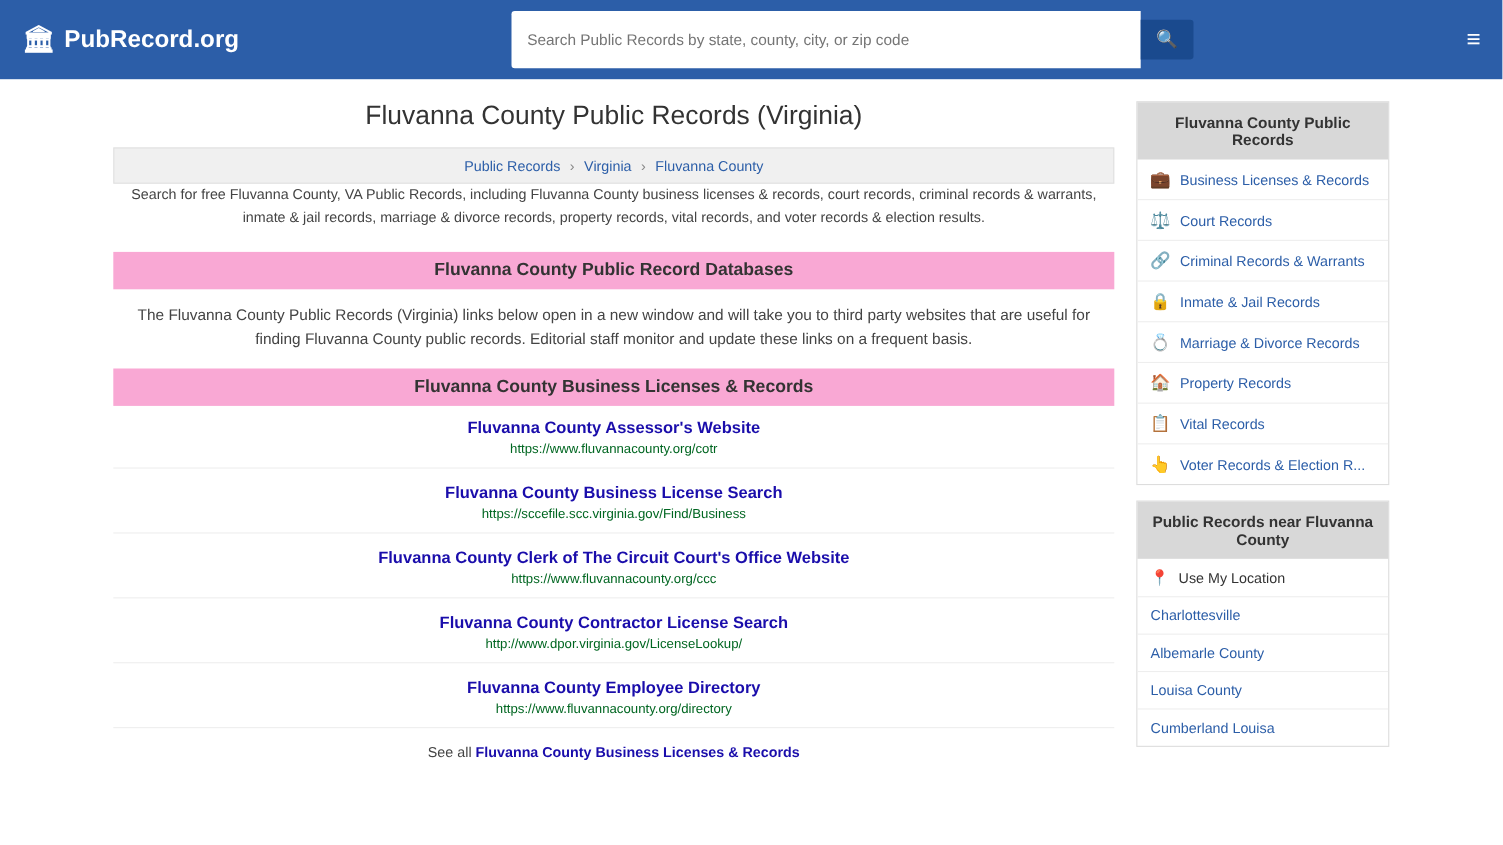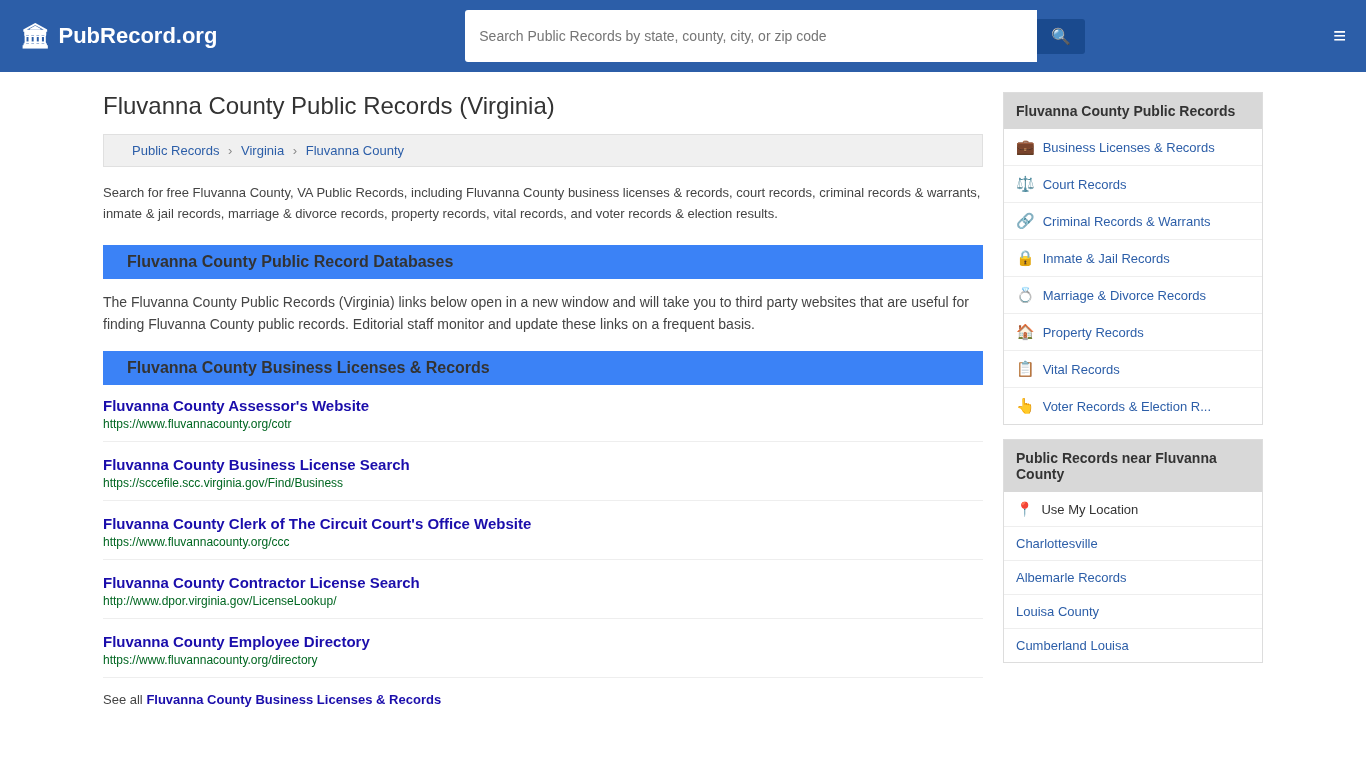--- a/index.html
+++ b/index.html
@@ -62,6 +62,7 @@
       padding: 20px 20px;
       display: flex;
       gap: 20px;
+      text-align: center;
     }
     .main-content {
       flex: 1;

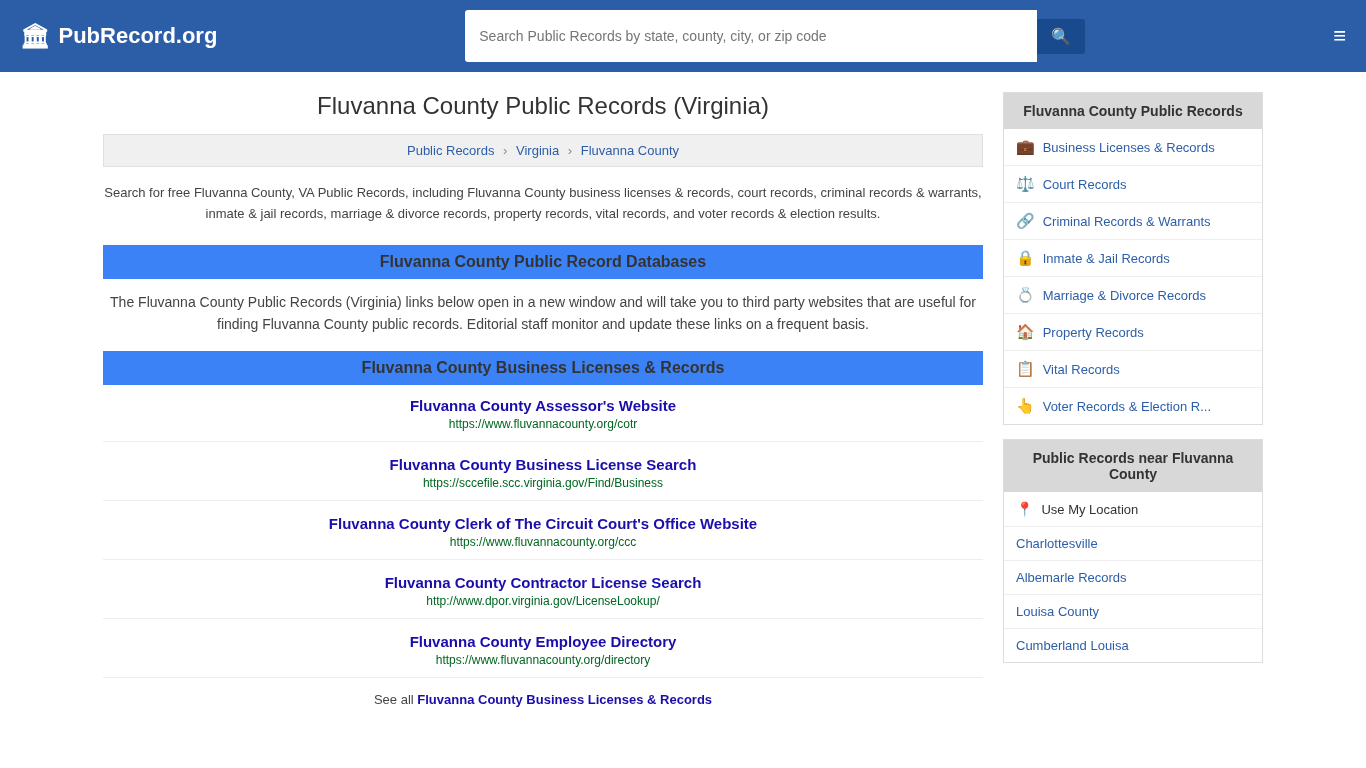--- a/index.html
+++ b/index.html
@@ -68,7 +68,7 @@
       flex: 1;
     }
     .sidebar {
-      width: 260px;
+      width: 230px;
       flex-shrink: 0;
     }
 

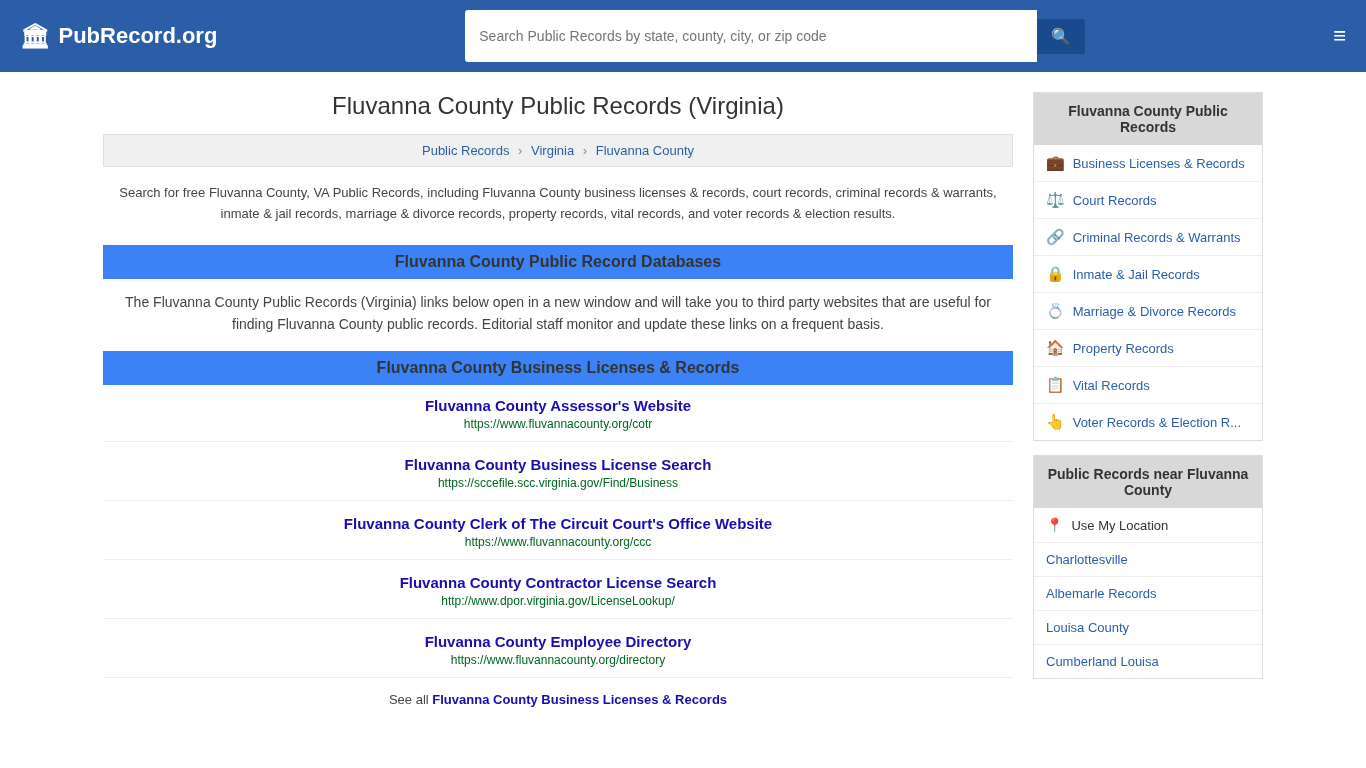--- a/index.html
+++ b/index.html
@@ -86,7 +86,6 @@
       padding: 8px 28px;
       font-size: 13px;
       color: #555;
-      margin-bottom: 16px;
       border: 1px solid #e0e0e0;
     }
     .breadcrumb a {

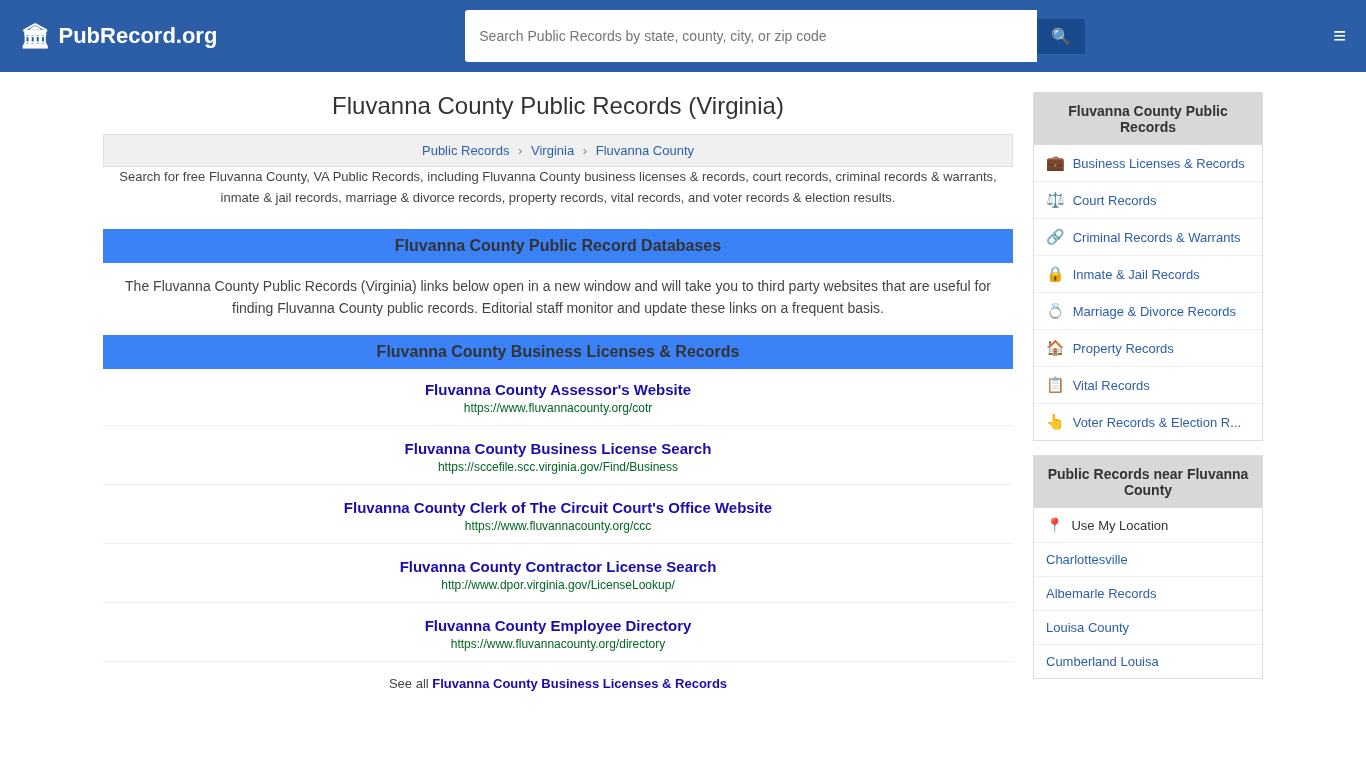--- a/index.html
+++ b/index.html
@@ -104,7 +104,7 @@
 
     
     .section-header {
-      background: #3b82f6;
+      background: #f9a8d4;
       padding: 8px 24px;
       font-size: 16px;
       font-weight: bold;

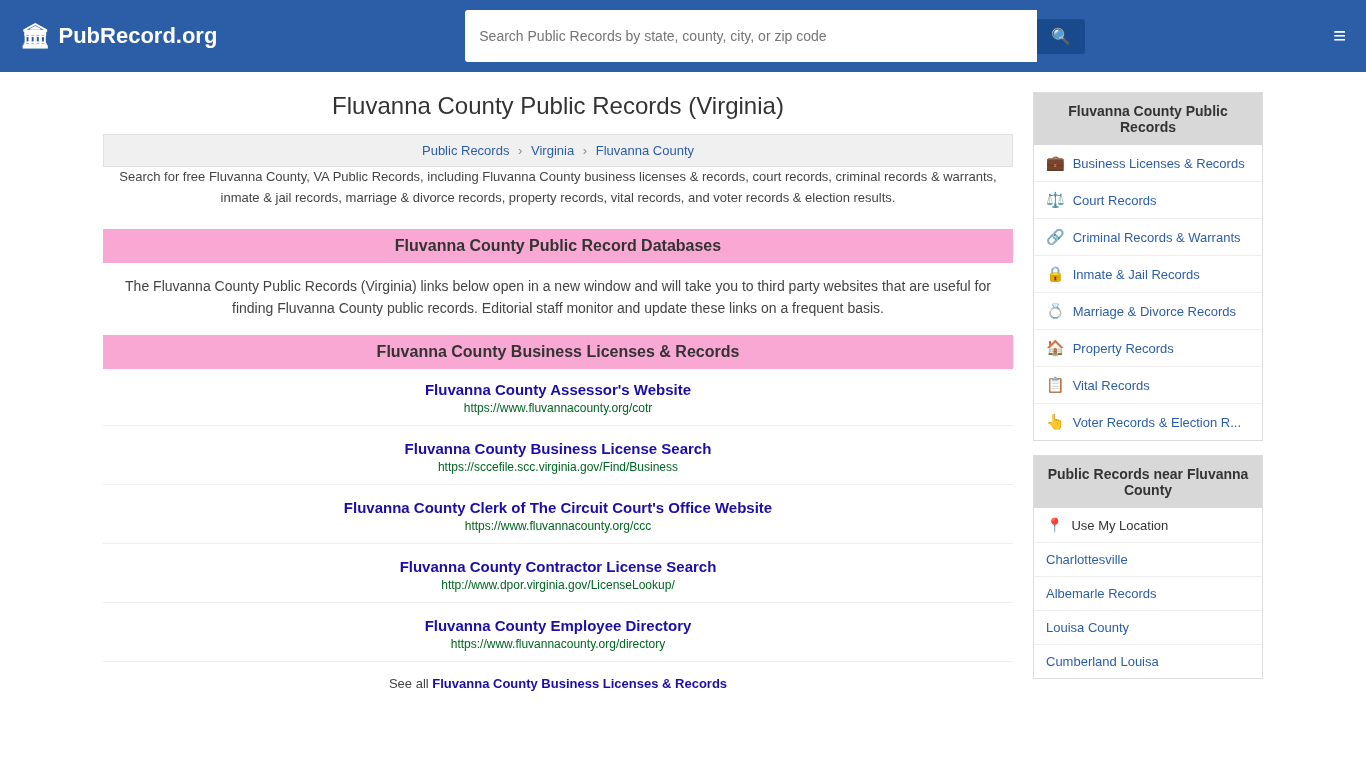--- a/index.html
+++ b/index.html
@@ -355,7 +355,7 @@
         </li>
         <li>
           <a href="#">
-            <span>Albemarle Records</span>
+            <span>Albemarle County</span>
           </a>
         </li>
         <li>

